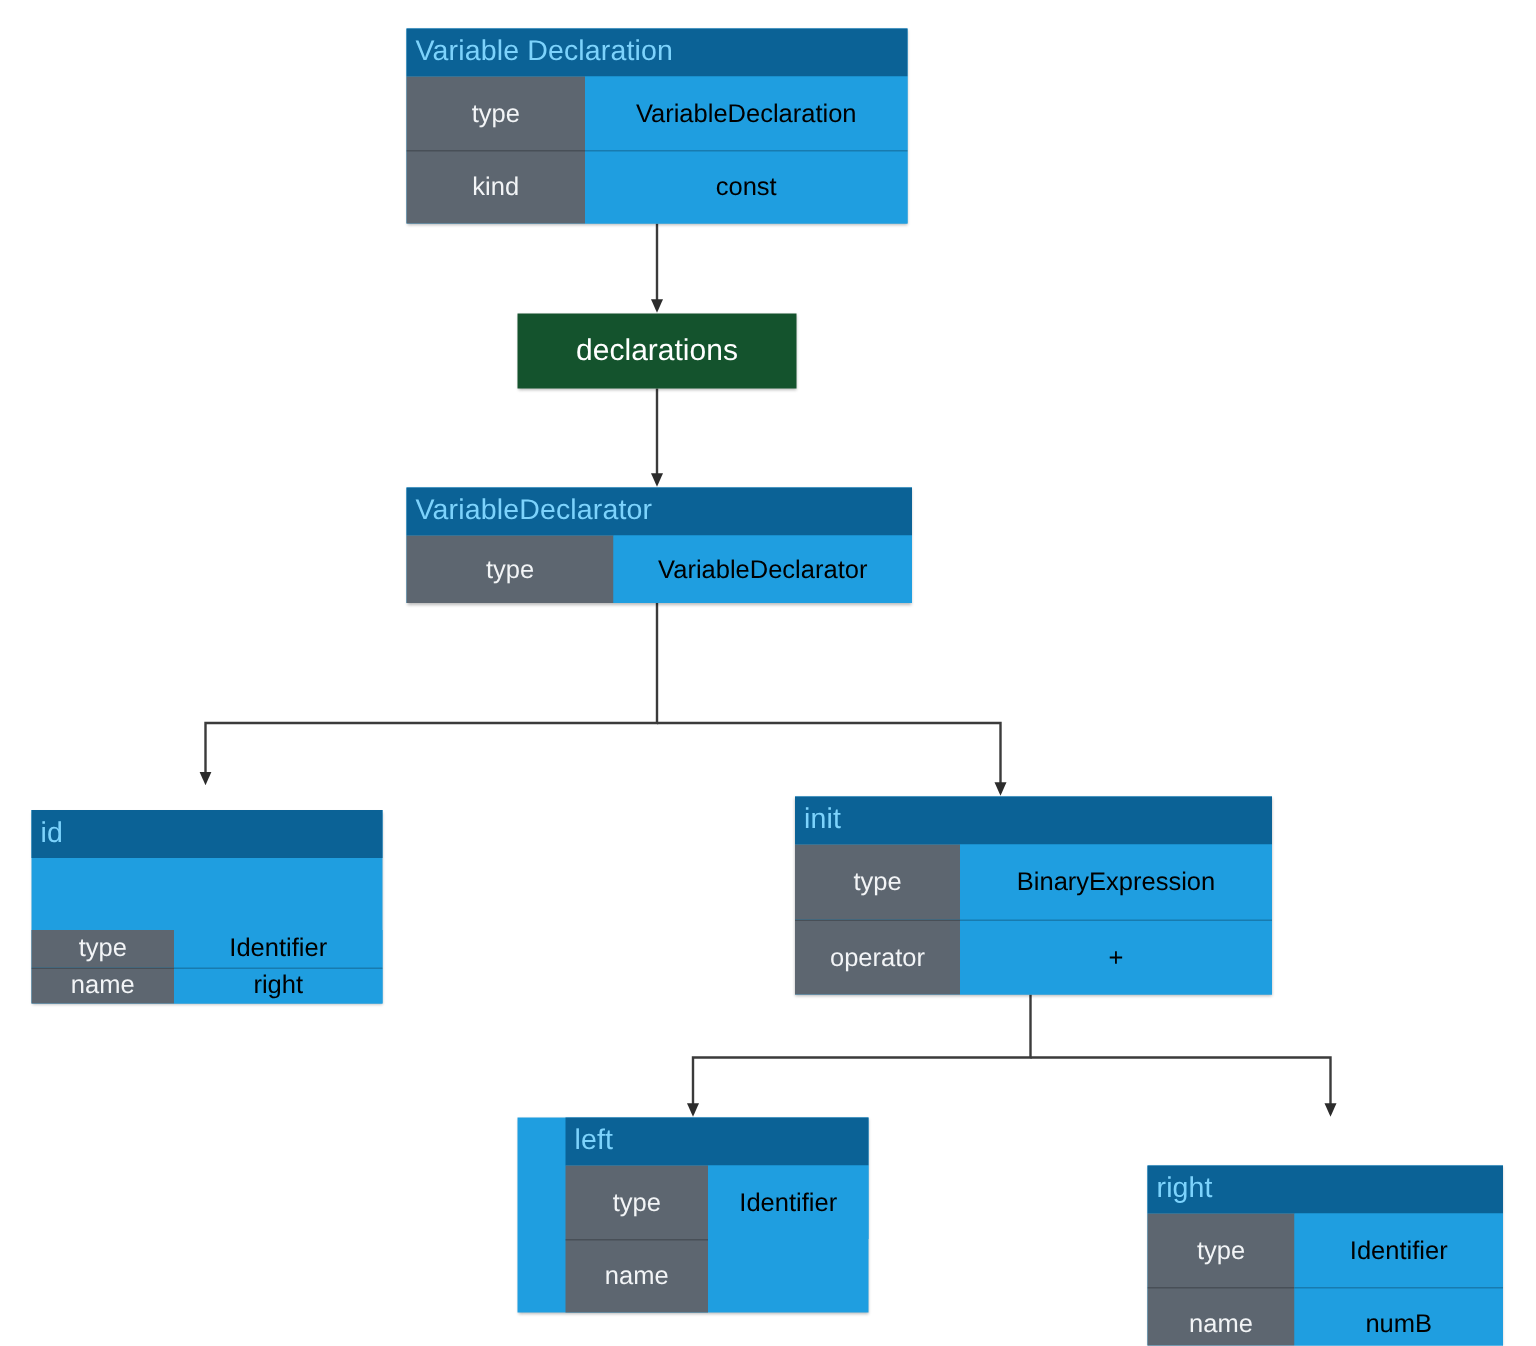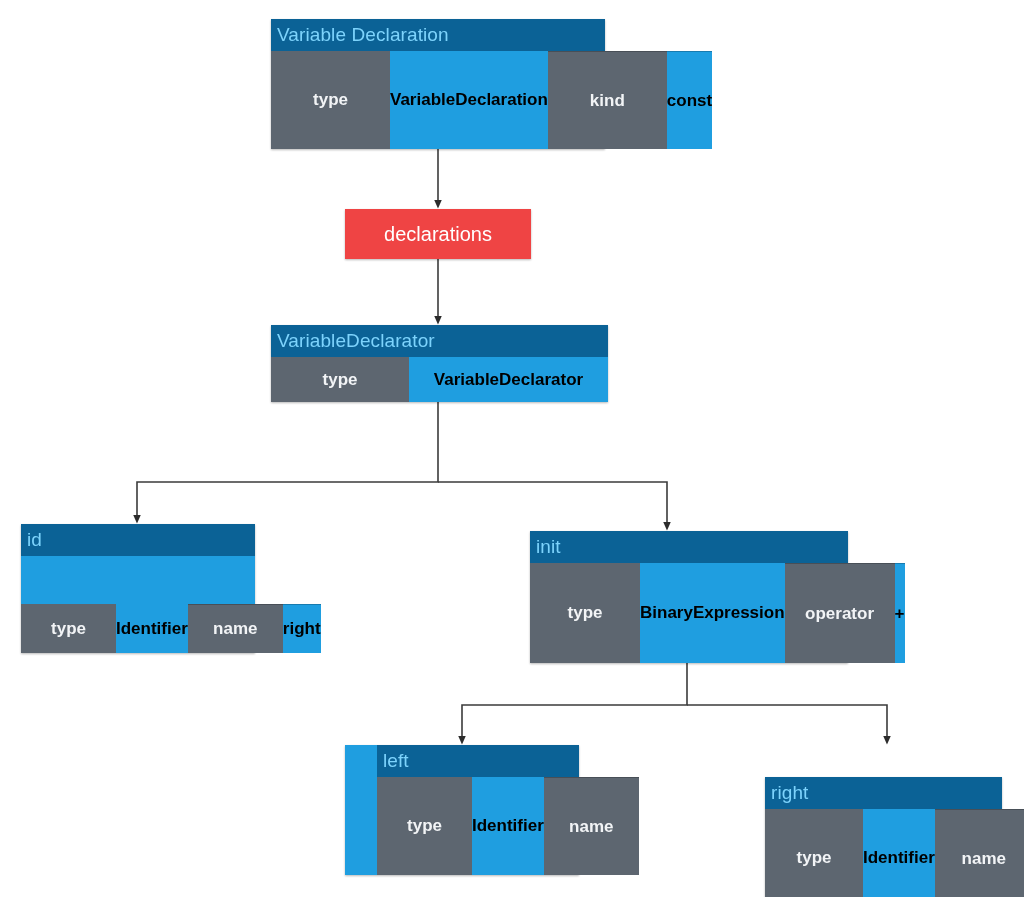--- a/index.html
+++ b/index.html
@@ -48,8 +48,8 @@
   }
   .node .rows {
     display: flex;
+    flex-direction: column;
     flex: 1 1 auto;
-    font-weight: bold;
   }
   .node .row {
     display: flex;

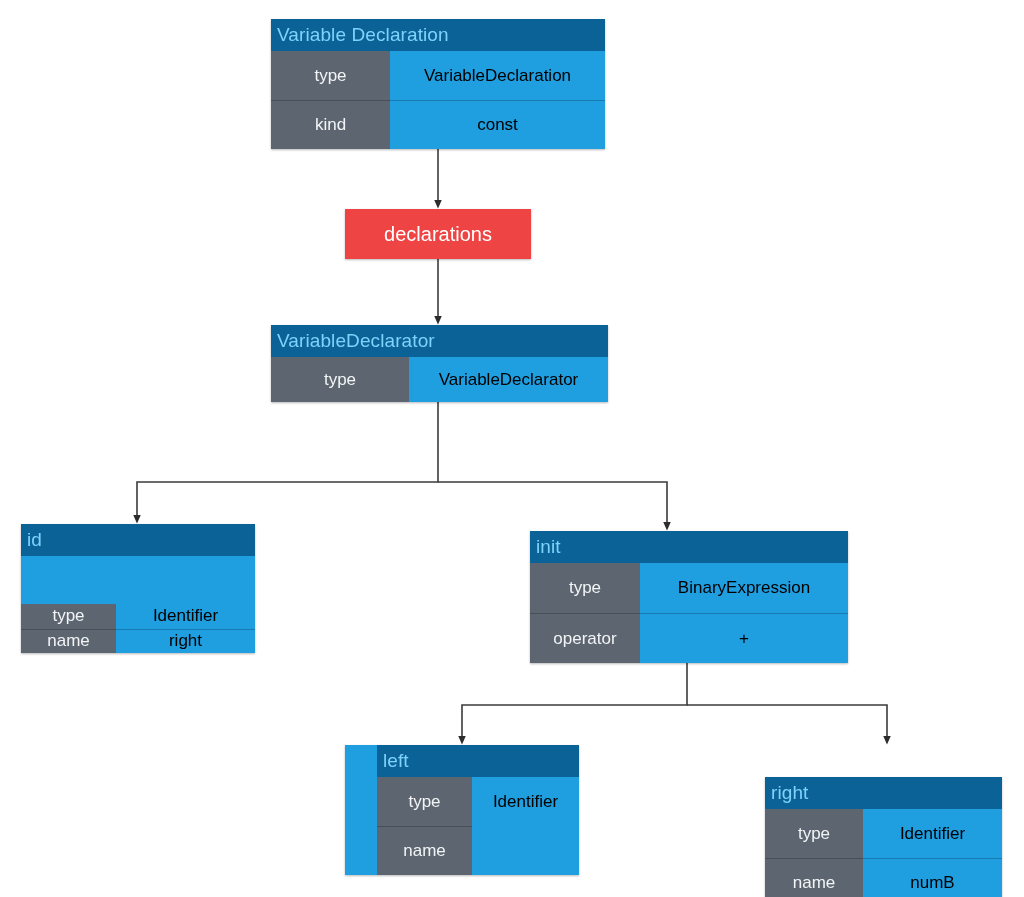--- a/index.html
+++ b/index.html
@@ -85,7 +85,7 @@
   .plain-node {
     position: absolute;
     box-sizing: border-box;
-    background: #ef4444;
+    background: #14532d;
     color: #ffffff;
     display: flex;
     align-items: center;

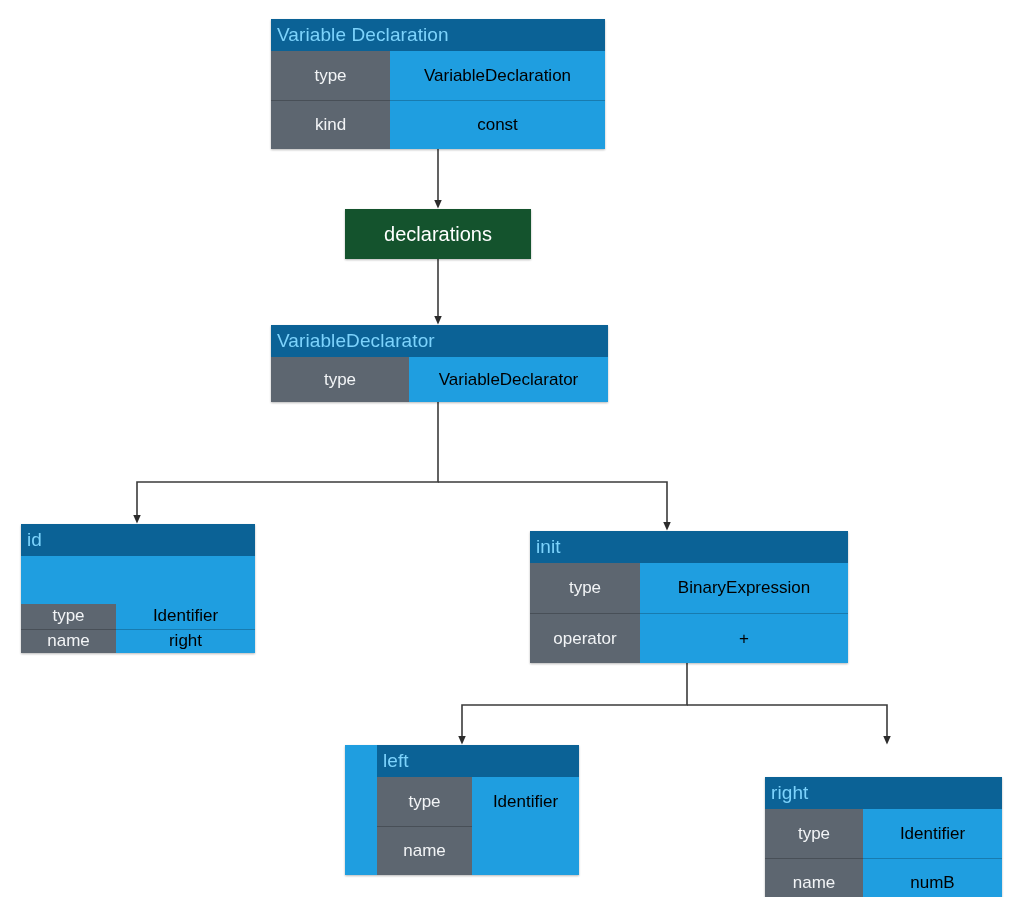--- a/index.html
+++ b/index.html
@@ -103,7 +103,7 @@
   #node-variable-declarator { left: 271px; top: 325px; width: 337px; height: 77px; }
   #node-variable-declarator .cell-key { width: 138px; }
 
-  #node-id { left: 21px; top: 524px; width: 234px; height: 129px; gap: 48px; }
+  #node-id { left: 21px; top: 540px; width: 234px; height: 129px; gap: 48px; }
   #node-id .cell-key { width: 95px; }
 
   #node-init { left: 530px; top: 531px; width: 318px; height: 132px; }

